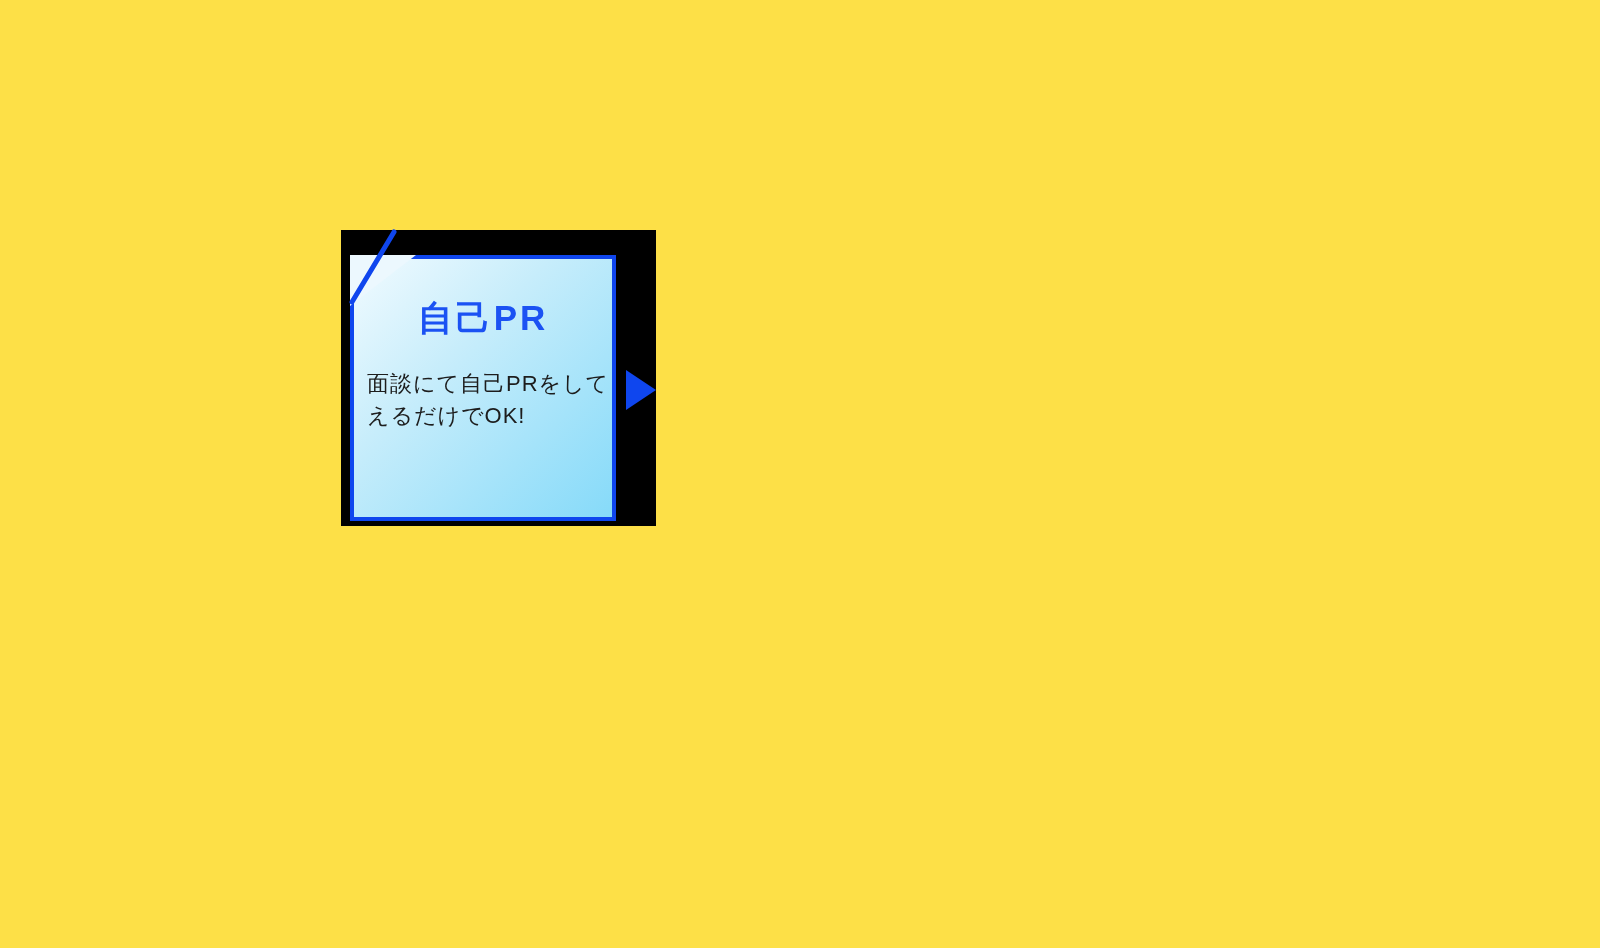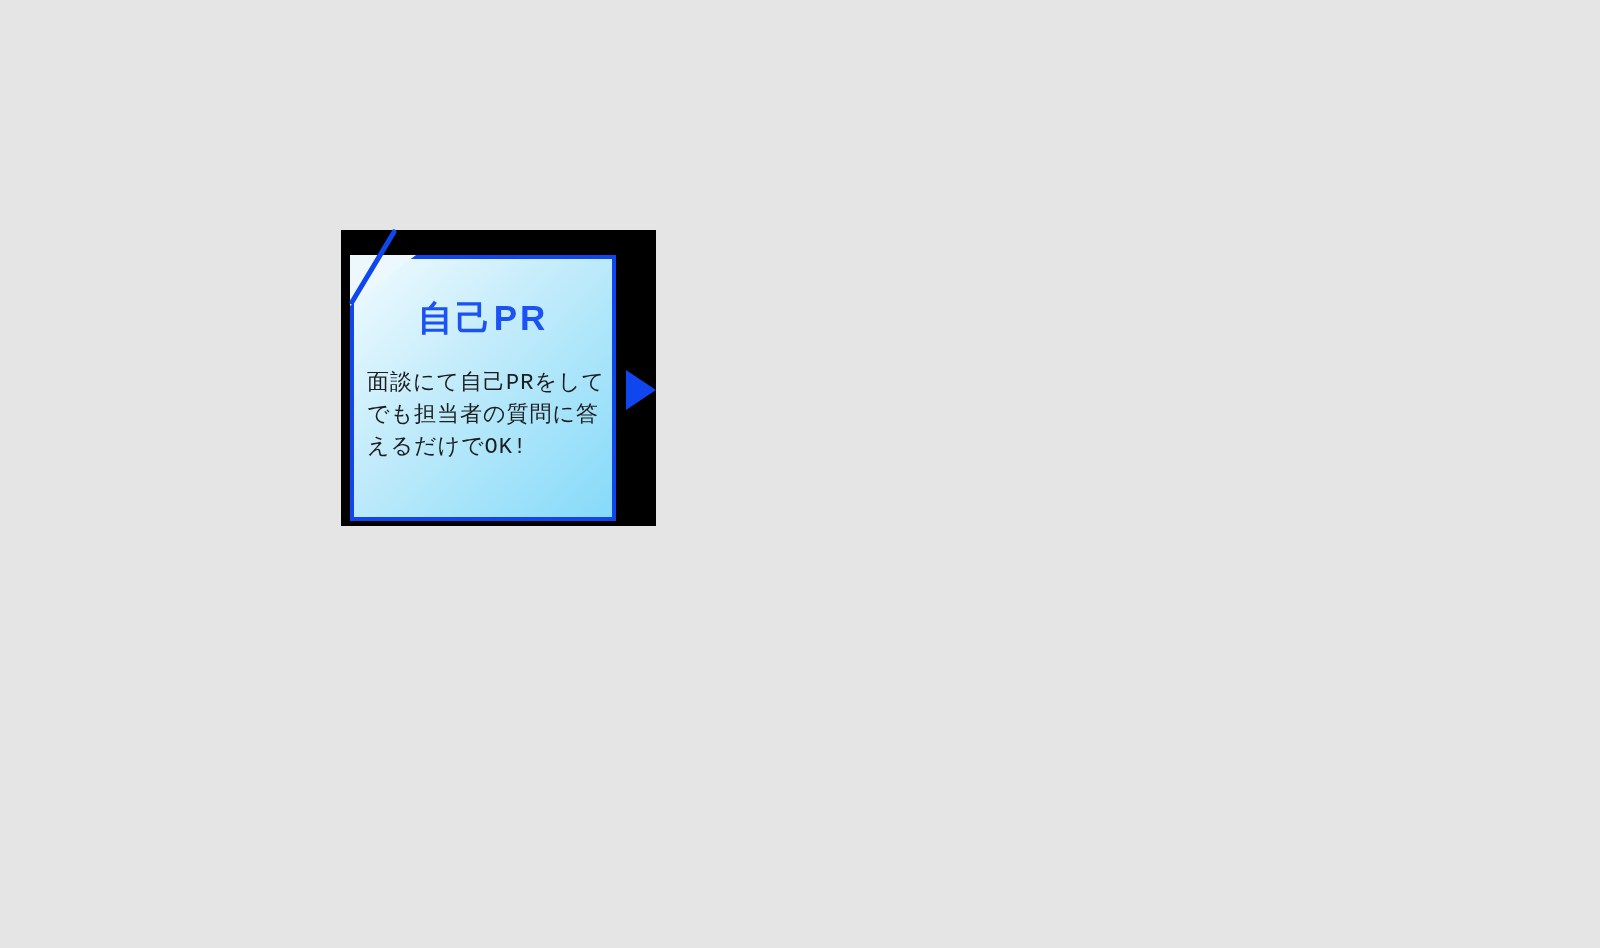--- a/index.html
+++ b/index.html
@@ -8,7 +8,7 @@
     position: relative;
     width: 1600px;
     height: 948px;
-    background: #e5e5e5;
+    background: #fde047;
     overflow: hidden;
     font-family: "Liberation Sans", "DejaVu Sans", sans-serif;
   }

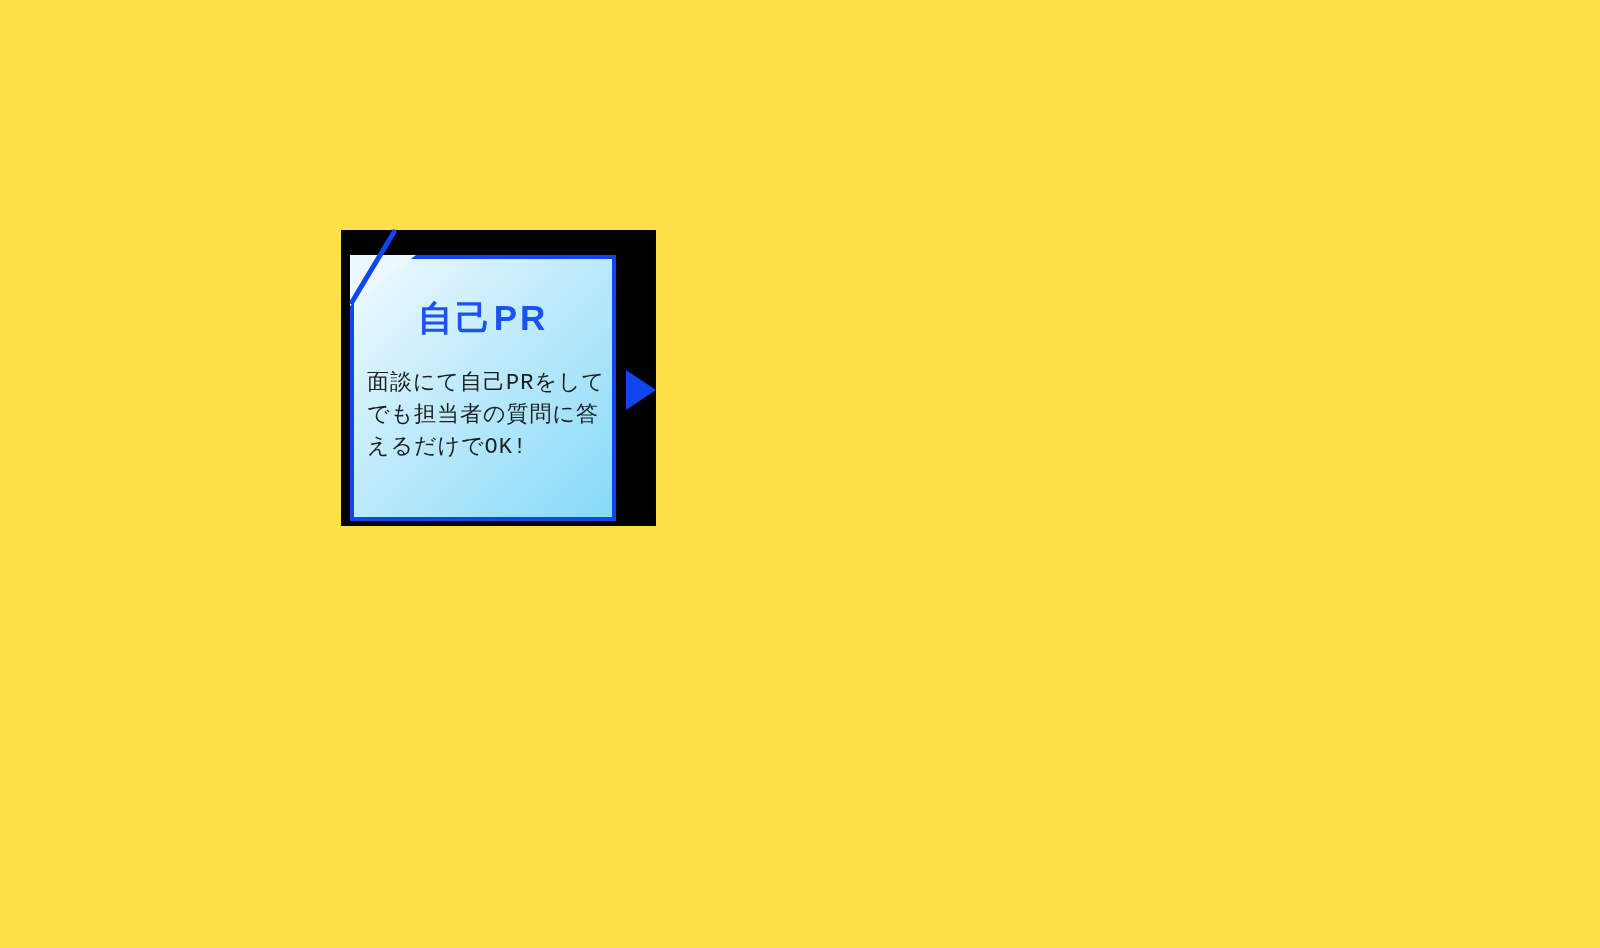--- a/index.html
+++ b/index.html
@@ -44,7 +44,7 @@
     font-weight: 500;
     color: #1d1d1d;
   }
-  .card-body .line { display: block; white-space: nowrap; font-family: Liberation Mono, monospace; }
+  .card-body .line { display: block; white-space: nowrap; }
 </style>
 </head>
 <body>

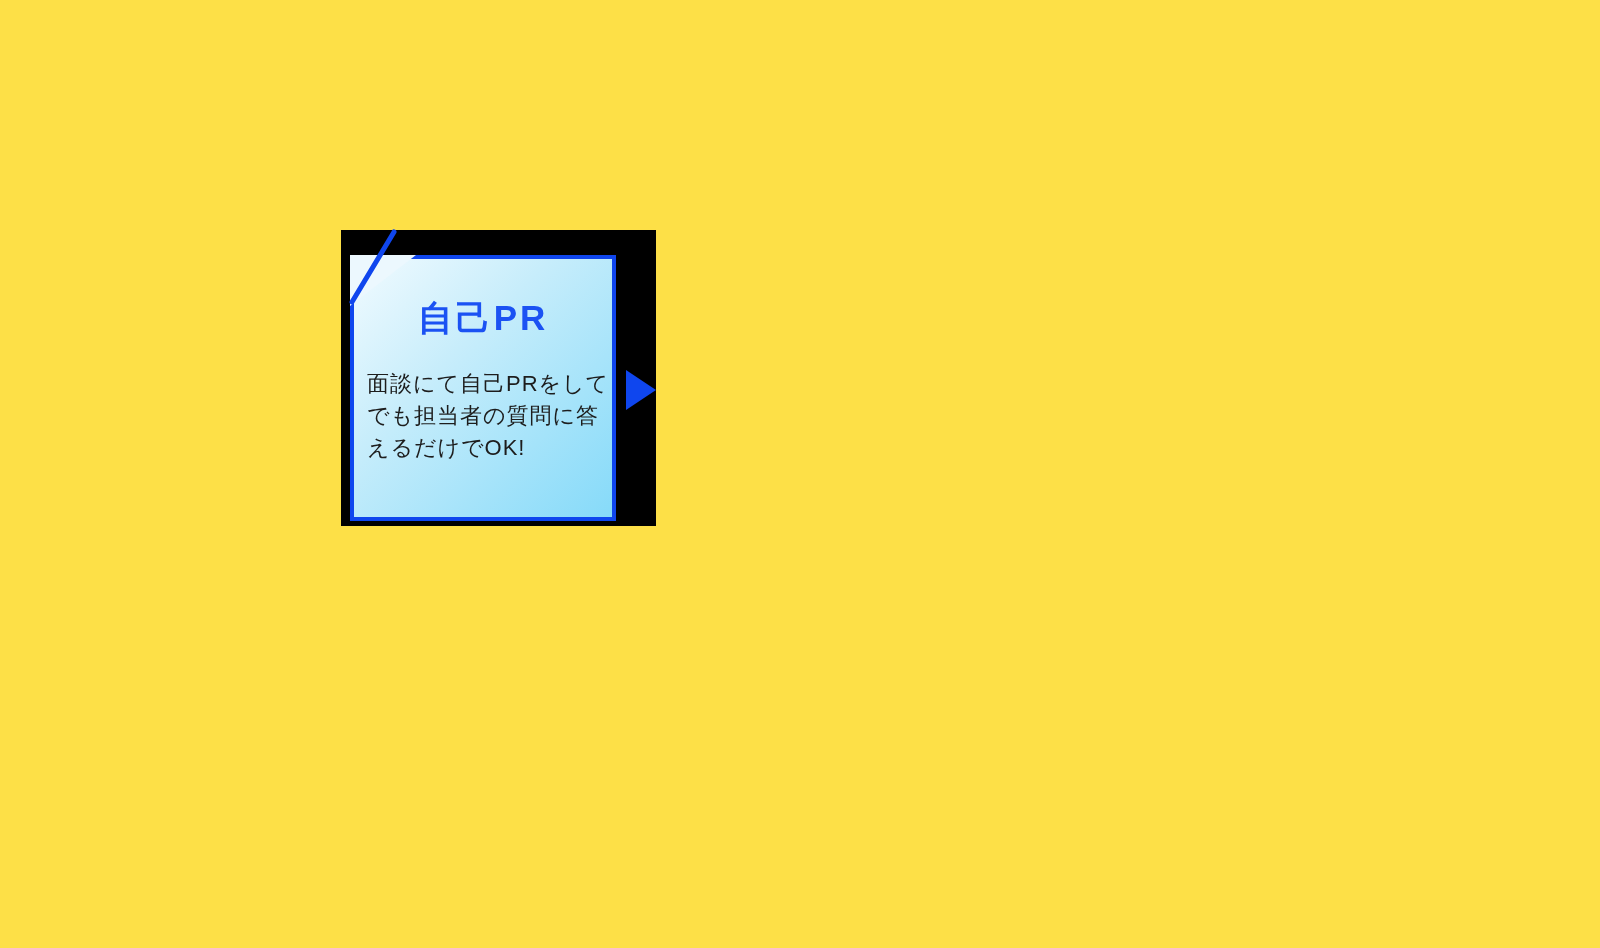--- a/index.html
+++ b/index.html
@@ -77,7 +77,6 @@
 
   <p class="card-body">
     <span class="line">面談にて自己PRをして</span>
-    <span class="line">でも担当者の質問に答</span>
     <span class="line">えるだけでOK!</span>
   </p>
 

